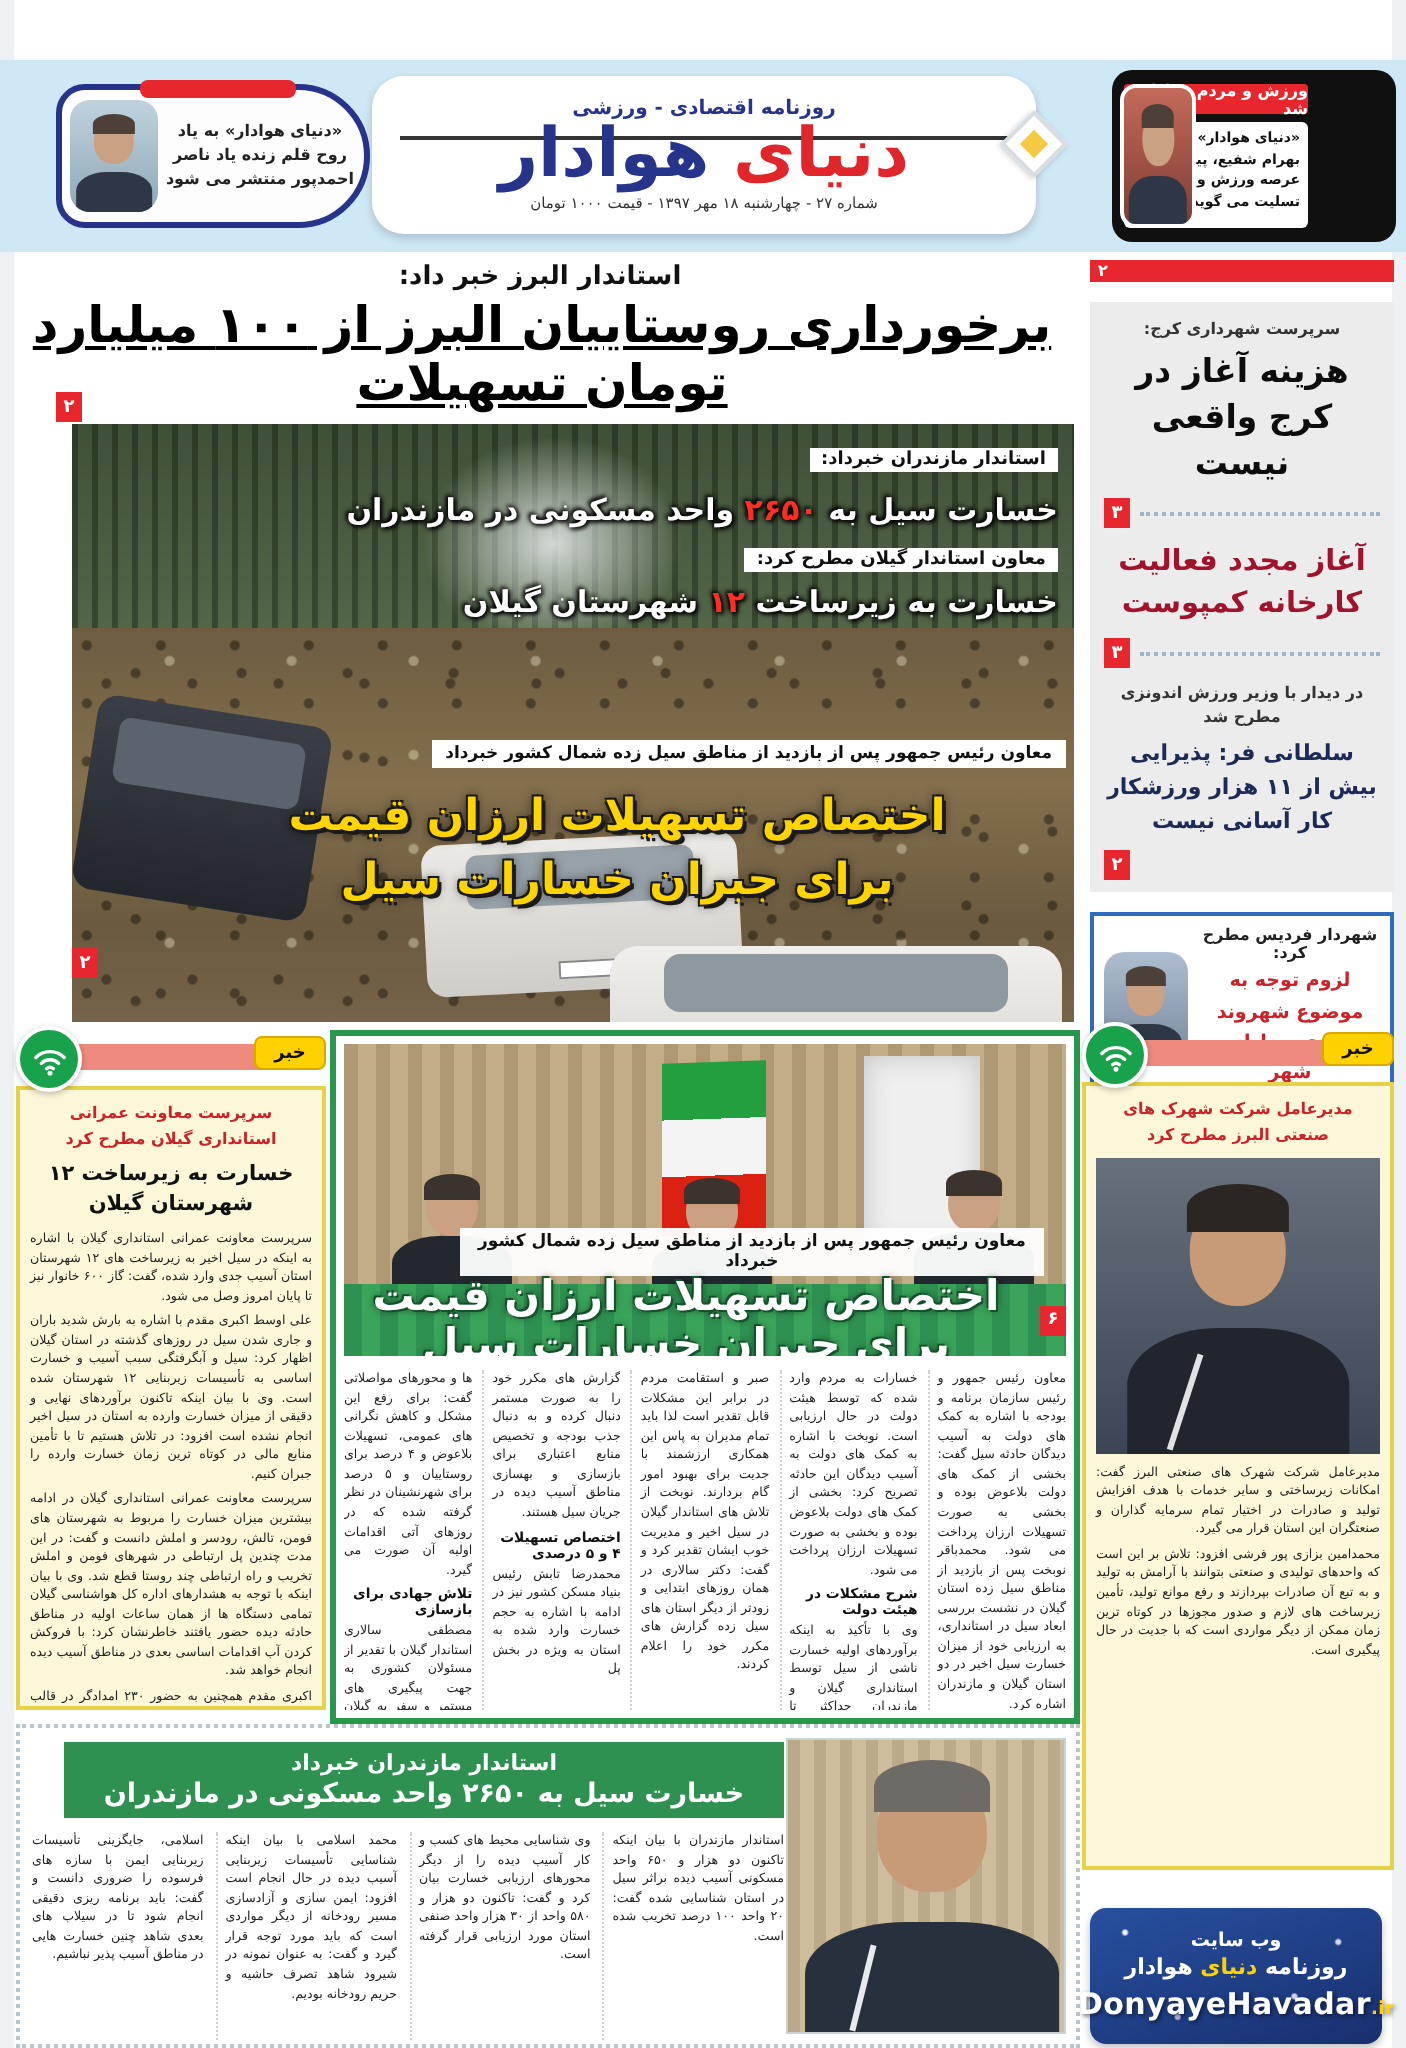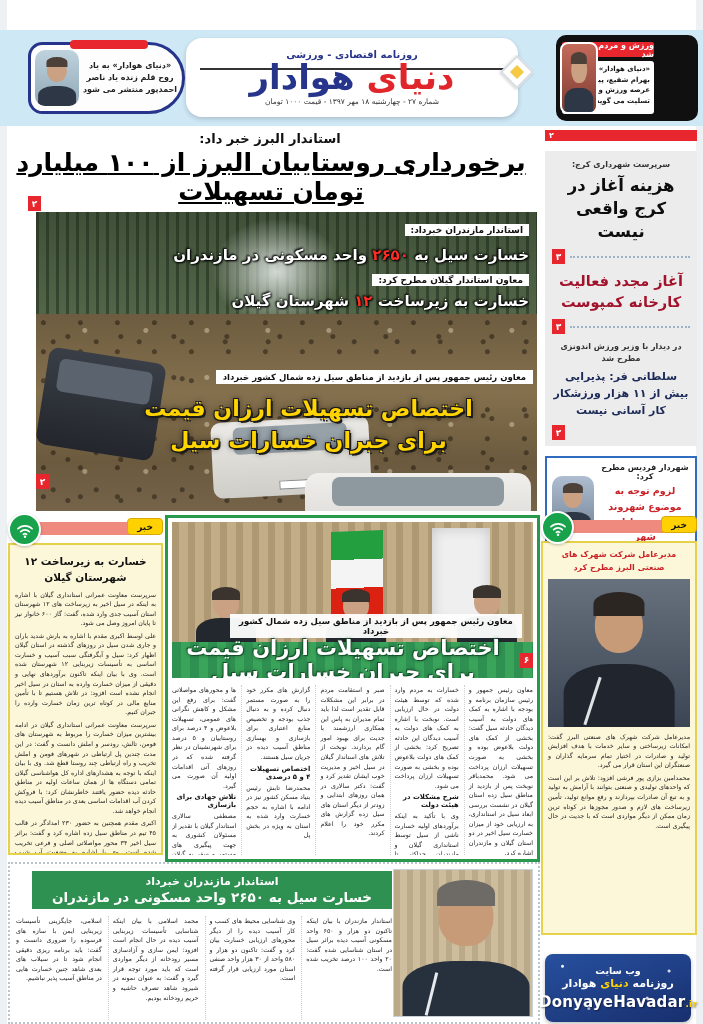--- a/index.html
+++ b/index.html
@@ -350,6 +350,7 @@
       </div>
     </div>
     <div class="ybox">
+      <div class="k">سرپرست معاونت عمرانی استانداری گیلان مطرح کرد</div>
       <div class="ttl">خسارت به زیرساخت ۱۲ شهرستان گیلان</div>
       <div>
           <div class="bp">سرپرست معاونت عمرانی استانداری گیلان با اشاره به اینکه در سیل اخیر به زیرساخت های ۱۲ شهرستان استان آسیب جدی وارد شده، گفت: گاز ۶۰۰ خانوار نیز تا پایان امروز وصل می شود.</div>

